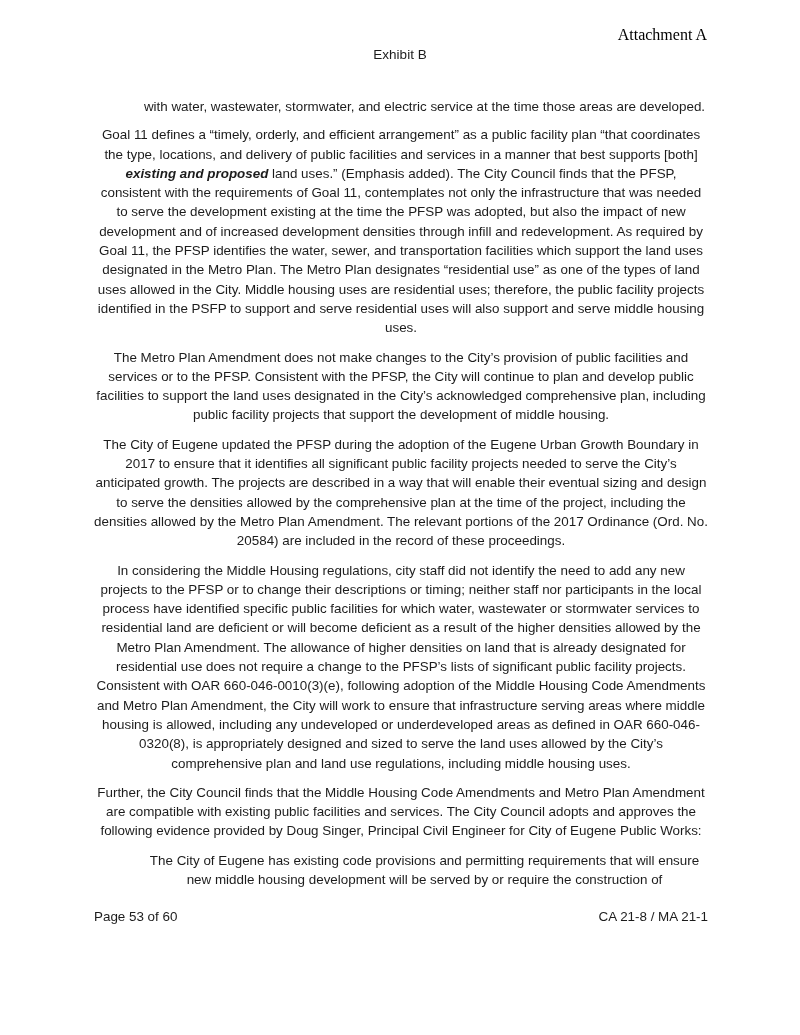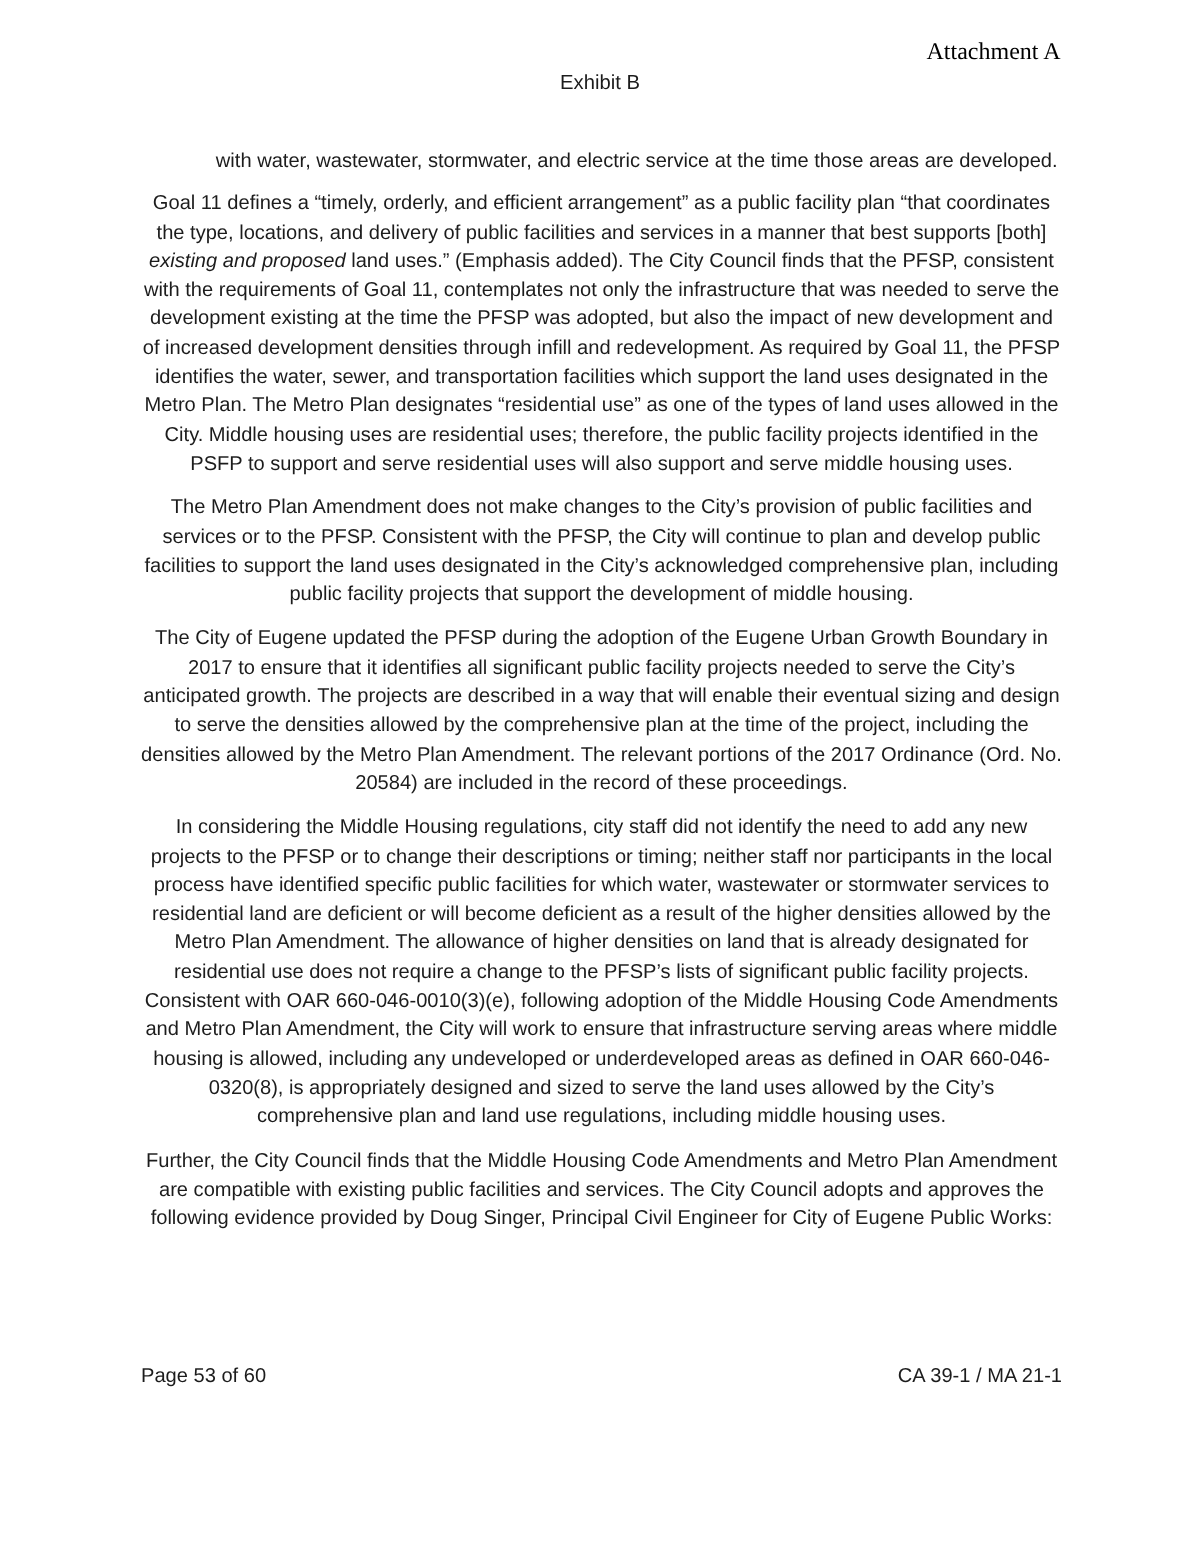--- a/index.html
+++ b/index.html
@@ -39,7 +39,7 @@
   }
   .content p { margin: 0 0 10px 0; }
   .content p.indented { margin-left: 47px; margin-bottom: 9px; }
-  .emphasis { font-style: italic; font-weight: normal; }
+  .emphasis { font-style: italic; font-weight: bold; }
   .footer-row {
     position: absolute;
     top: 909px;

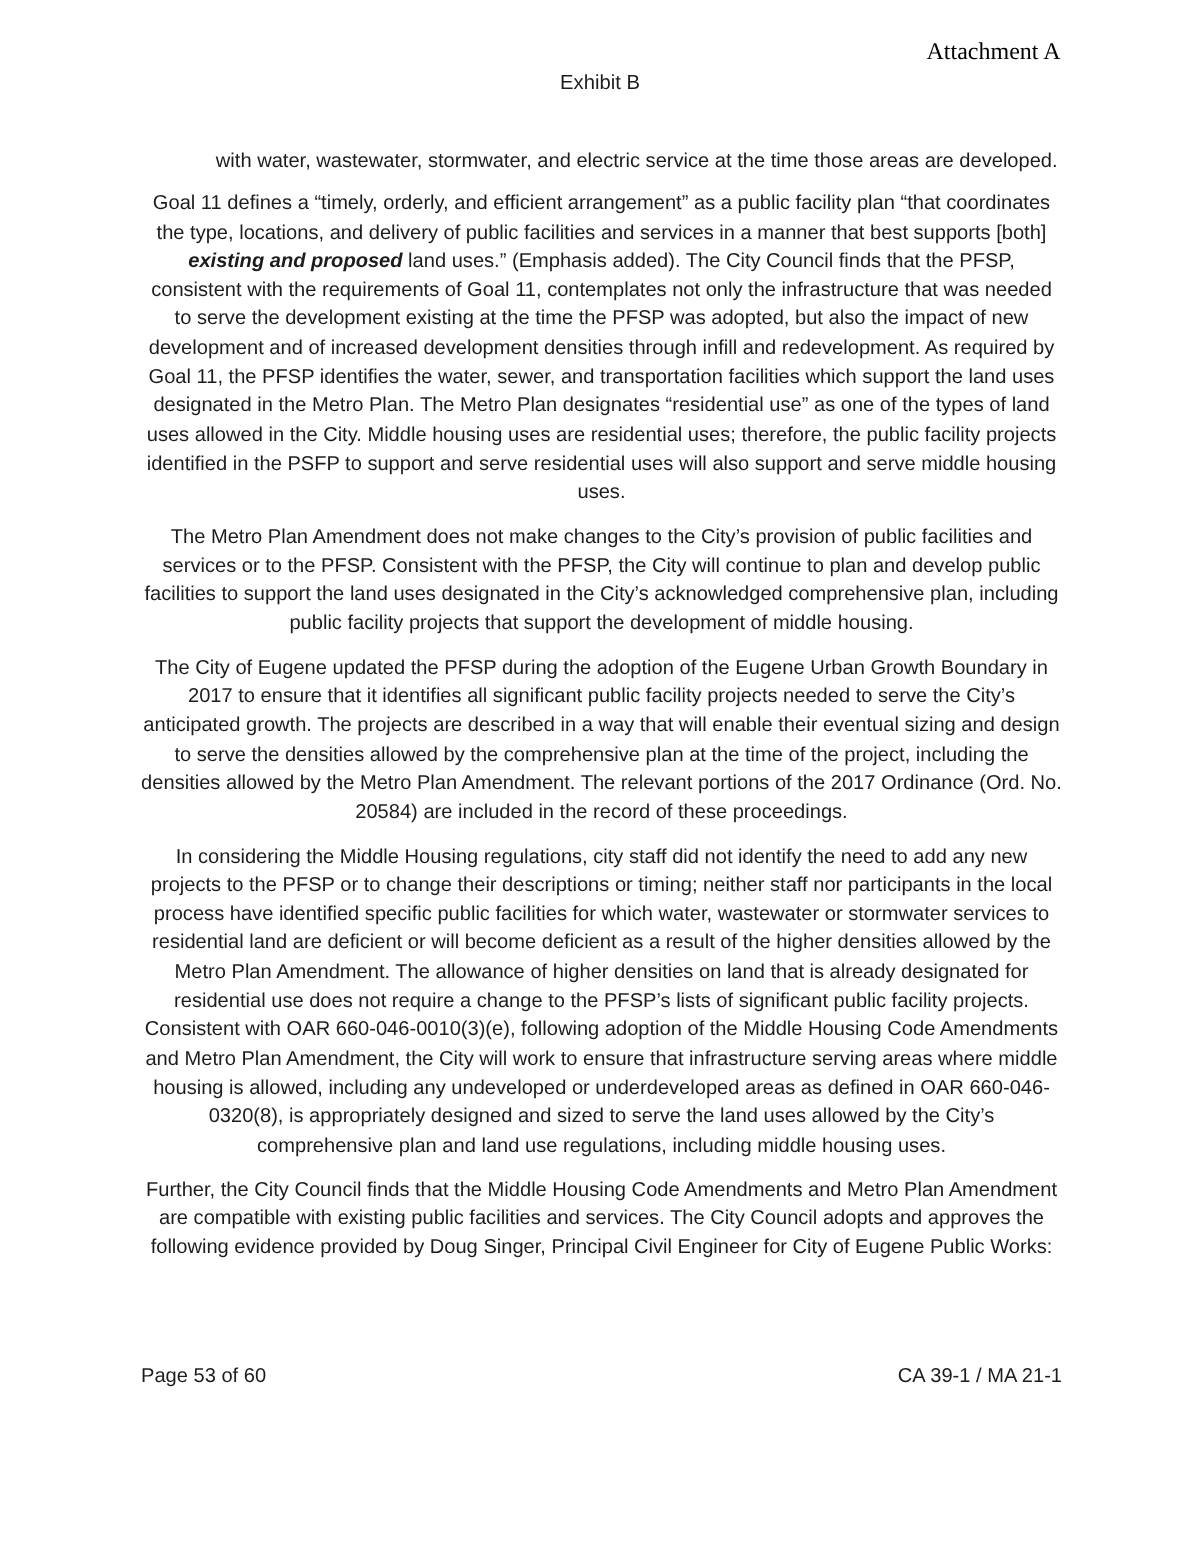--- a/index.html
+++ b/index.html
@@ -93,6 +93,7 @@
 
     <p>Further, the City Council finds that the Middle Housing Code Amendments and Metro Plan Amendment are compatible with existing public facilities and services.  The City Council adopts and approves the following evidence provided by Doug Singer, Principal Civil Engineer for City of Eugene Public Works:</p>
 
+    <p class="indented">The City of Eugene has existing code provisions and permitting requirements that will ensure new middle housing development will be served by or require the construction of</p>
 
   </div>
 

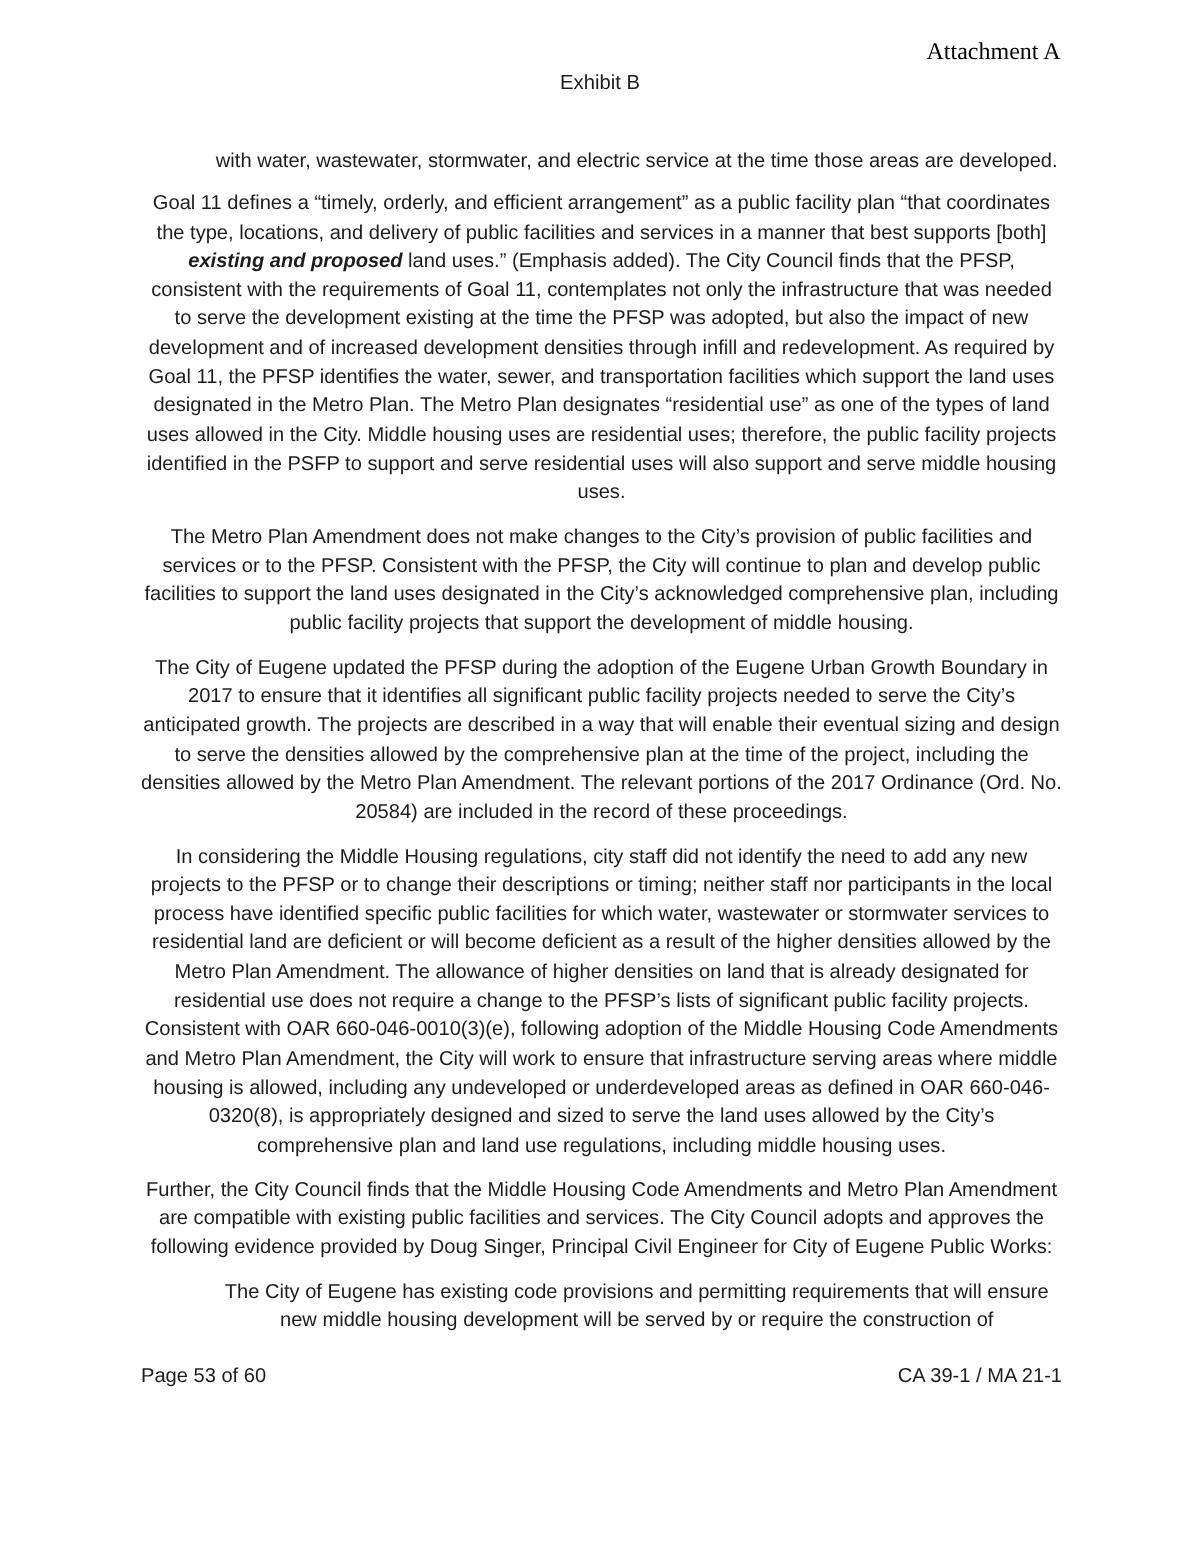--- a/index.html
+++ b/index.html
@@ -99,7 +99,7 @@
 
   <div class="footer-row">
     <span>Page 53 of 60</span>
-    <span>CA 39-1 / MA 21-1</span>
+    <span>CA 21-8 / MA 21-1</span>
   </div>
 
 

